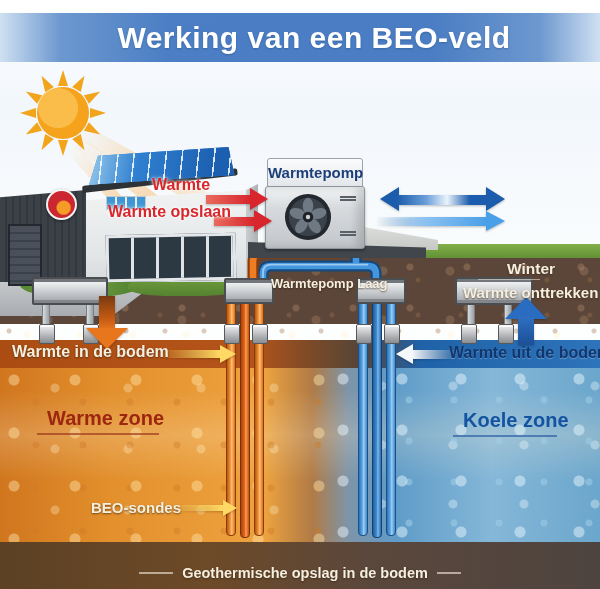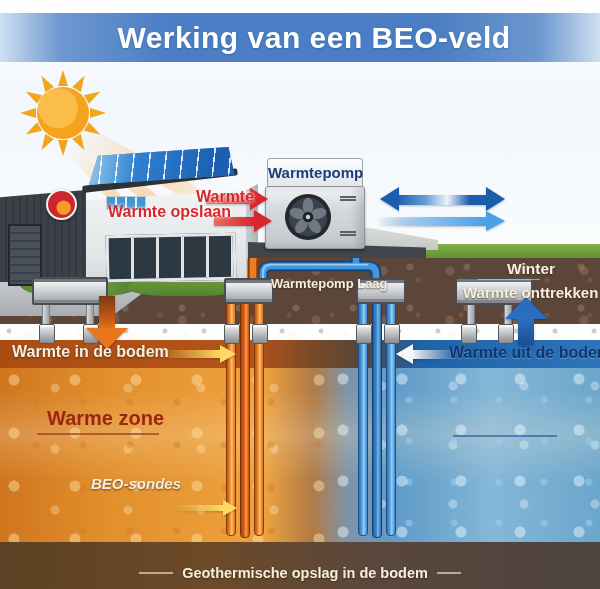--- a/index.html
+++ b/index.html
@@ -344,7 +344,7 @@
     <div class="head" style="left:47px;top:0;border-top:8px solid transparent;border-bottom:8px solid transparent;border-left:14px solid #ffd963;"></div>
   </div>
 
-  <span class="lbl t-red" style="left:152px;top:188px;margin-left:44px;">Warmte</span>
+  <span class="lbl t-red" style="left:152px;top:176px;">Warmte</span>
   <span class="lbl t-red" style="left:108px;top:203px;">Warmte opslaan</span>
 
   <span class="lbl t-soil" style="left:271px;top:276px;font-size:13px;">Warmtepomp Laag</span>

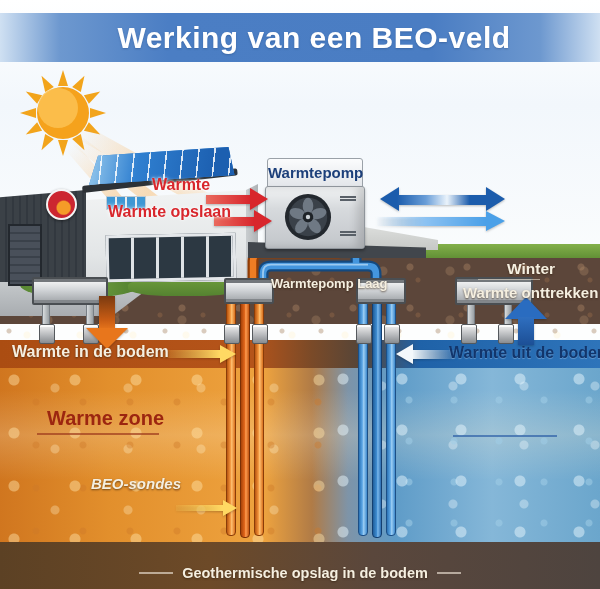--- a/index.html
+++ b/index.html
@@ -358,6 +358,7 @@
 
   <span class="lbl" style="left:47px;top:407px;font-size:20px;color:#9c2610;">Warme zone</span>
   <div class="underline" style="left:37px;top:433px;width:122px;background:rgba(158,58,28,.7);"></div>
+  <span class="lbl" style="left:463px;top:409px;font-size:20px;color:#1353a2;">Koele zone</span>
   <div class="underline" style="left:453px;top:435px;width:104px;background:rgba(28,80,160,.6);"></div>
 
   <span class="lbl t-soil" style="left:91px;top:475px;font-size:15px;font-style:italic;">BEO-sondes</span>

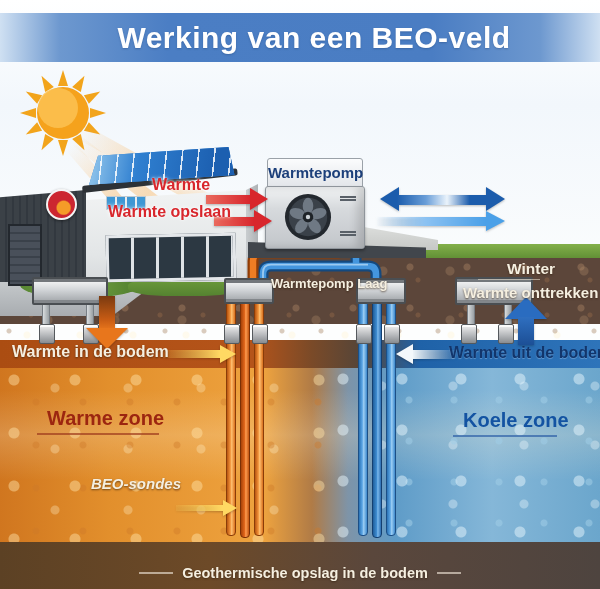--- a/index.html
+++ b/index.html
@@ -361,7 +361,7 @@
   <span class="lbl" style="left:463px;top:409px;font-size:20px;color:#1353a2;">Koele zone</span>
   <div class="underline" style="left:453px;top:435px;width:104px;background:rgba(28,80,160,.6);"></div>
 
-  <span class="lbl t-soil" style="left:91px;top:475px;font-size:15px;font-style:italic;">BEO-sondes</span>
+  <span class="lbl t-soil" style="left:91px;top:499px;font-size:15px;">BEO-sondes</span>
 
   <div class="abs" style="left:130px;top:565px;width:340px;display:flex;align-items:center;justify-content:center;gap:9px;">
     <div style="width:34px;height:2px;background:rgba(235,225,210,.65);"></div>

